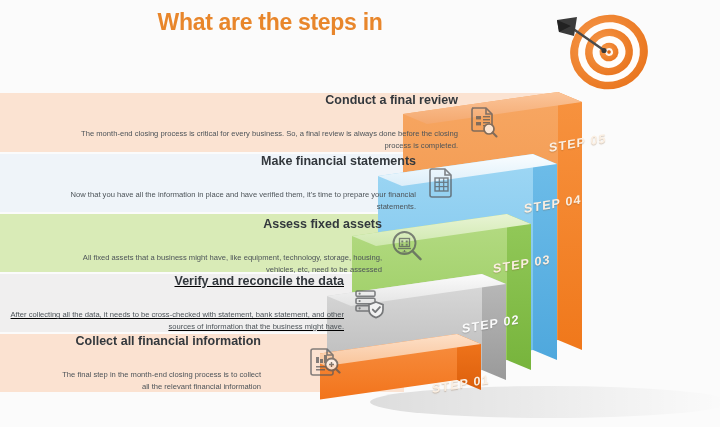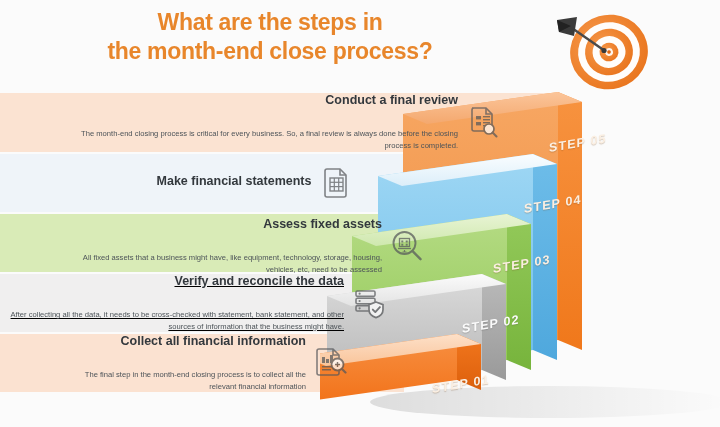--- a/index.html
+++ b/index.html
@@ -64,7 +64,6 @@
 
   <div class="title-wrap">
     <div class="title-line">What are the steps in</div>
-    <div class="title-line">the month-end close process?</div>
   </div>
 
   <div class="band b5"></div>

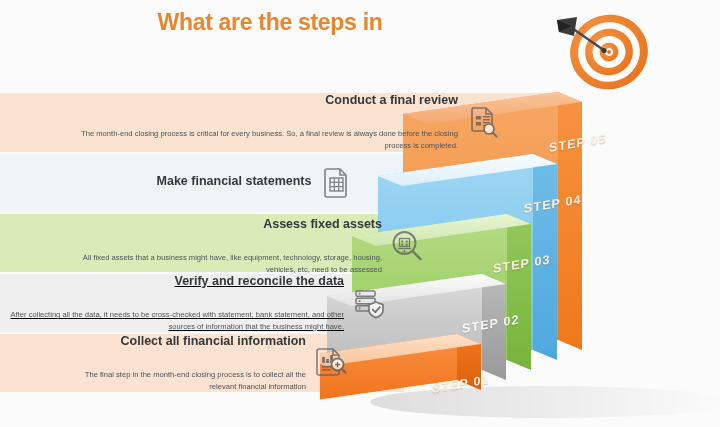--- a/index.html
+++ b/index.html
@@ -26,7 +26,7 @@
   .band.b1{top:334px; height:58px; width:404px; background:#FBE2D1;}
 
   
-  .row{position:absolute;z-index:4;display:flex;align-items:center;justify-content:center;}
+  .row{position:absolute;z-index:4;display:flex;align-items:center;justify-content:flex-end;}
   .row .txt{text-align:right;padding-right:8px;}
   .row .hd{font-size:12.5px;font-weight:bold;color:#33383D;line-height:1.25;margin-bottom:3px;}
   .row .bd{font-size:7.6px;color:#4c5358;line-height:1.5;margin-top:20px;}

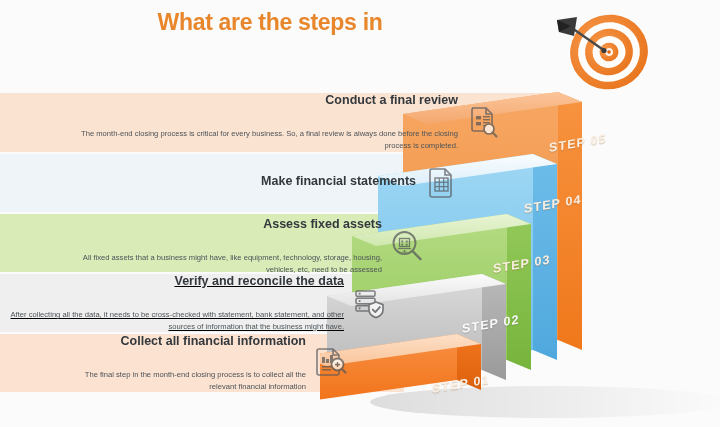--- a/index.html
+++ b/index.html
@@ -224,6 +224,7 @@
   <div class="row r4">
     <div class="txt">
       <div class="hd">Make financial statements</div>
+      <div class="bd">Now that you have all the information in place and have verified them, it's time to prepare your financial statements.</div>
     </div>
     <svg class="ico" viewBox="0 0 34 34">
       <path d="M8 3 h13 l6 6 v20 a2 2 0 0 1 -2 2 h-17 a2 2 0 0 1 -2 -2 v-24 a2 2 0 0 1 2 -2 z" fill="none" stroke="#55575A" stroke-width="1.6"></path>

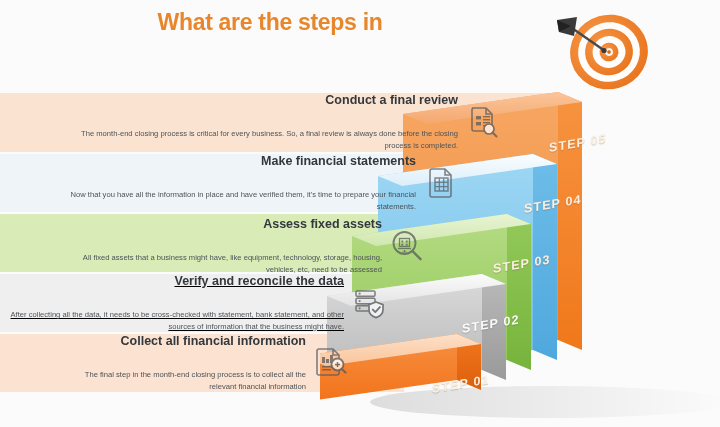--- a/index.html
+++ b/index.html
@@ -36,7 +36,7 @@
   .r4{top:157px; left:52px;  width:406px; height:52px;}
   .r3{top:220px; left:60px;  width:364px; height:52px;}
   .r2{top:277px; left:10px;  width:376px; height:52px;text-decoration:underline;}
-  .r1{top:337px; left:60px;  width:288px; height:52px;}
+  .r1{top:337px; left:54px;  width:288px; height:52px;gap:39px;}
 
   
   #stairs{position:absolute;left:320px;top:30px;width:400px;height:397px;z-index:3;}

